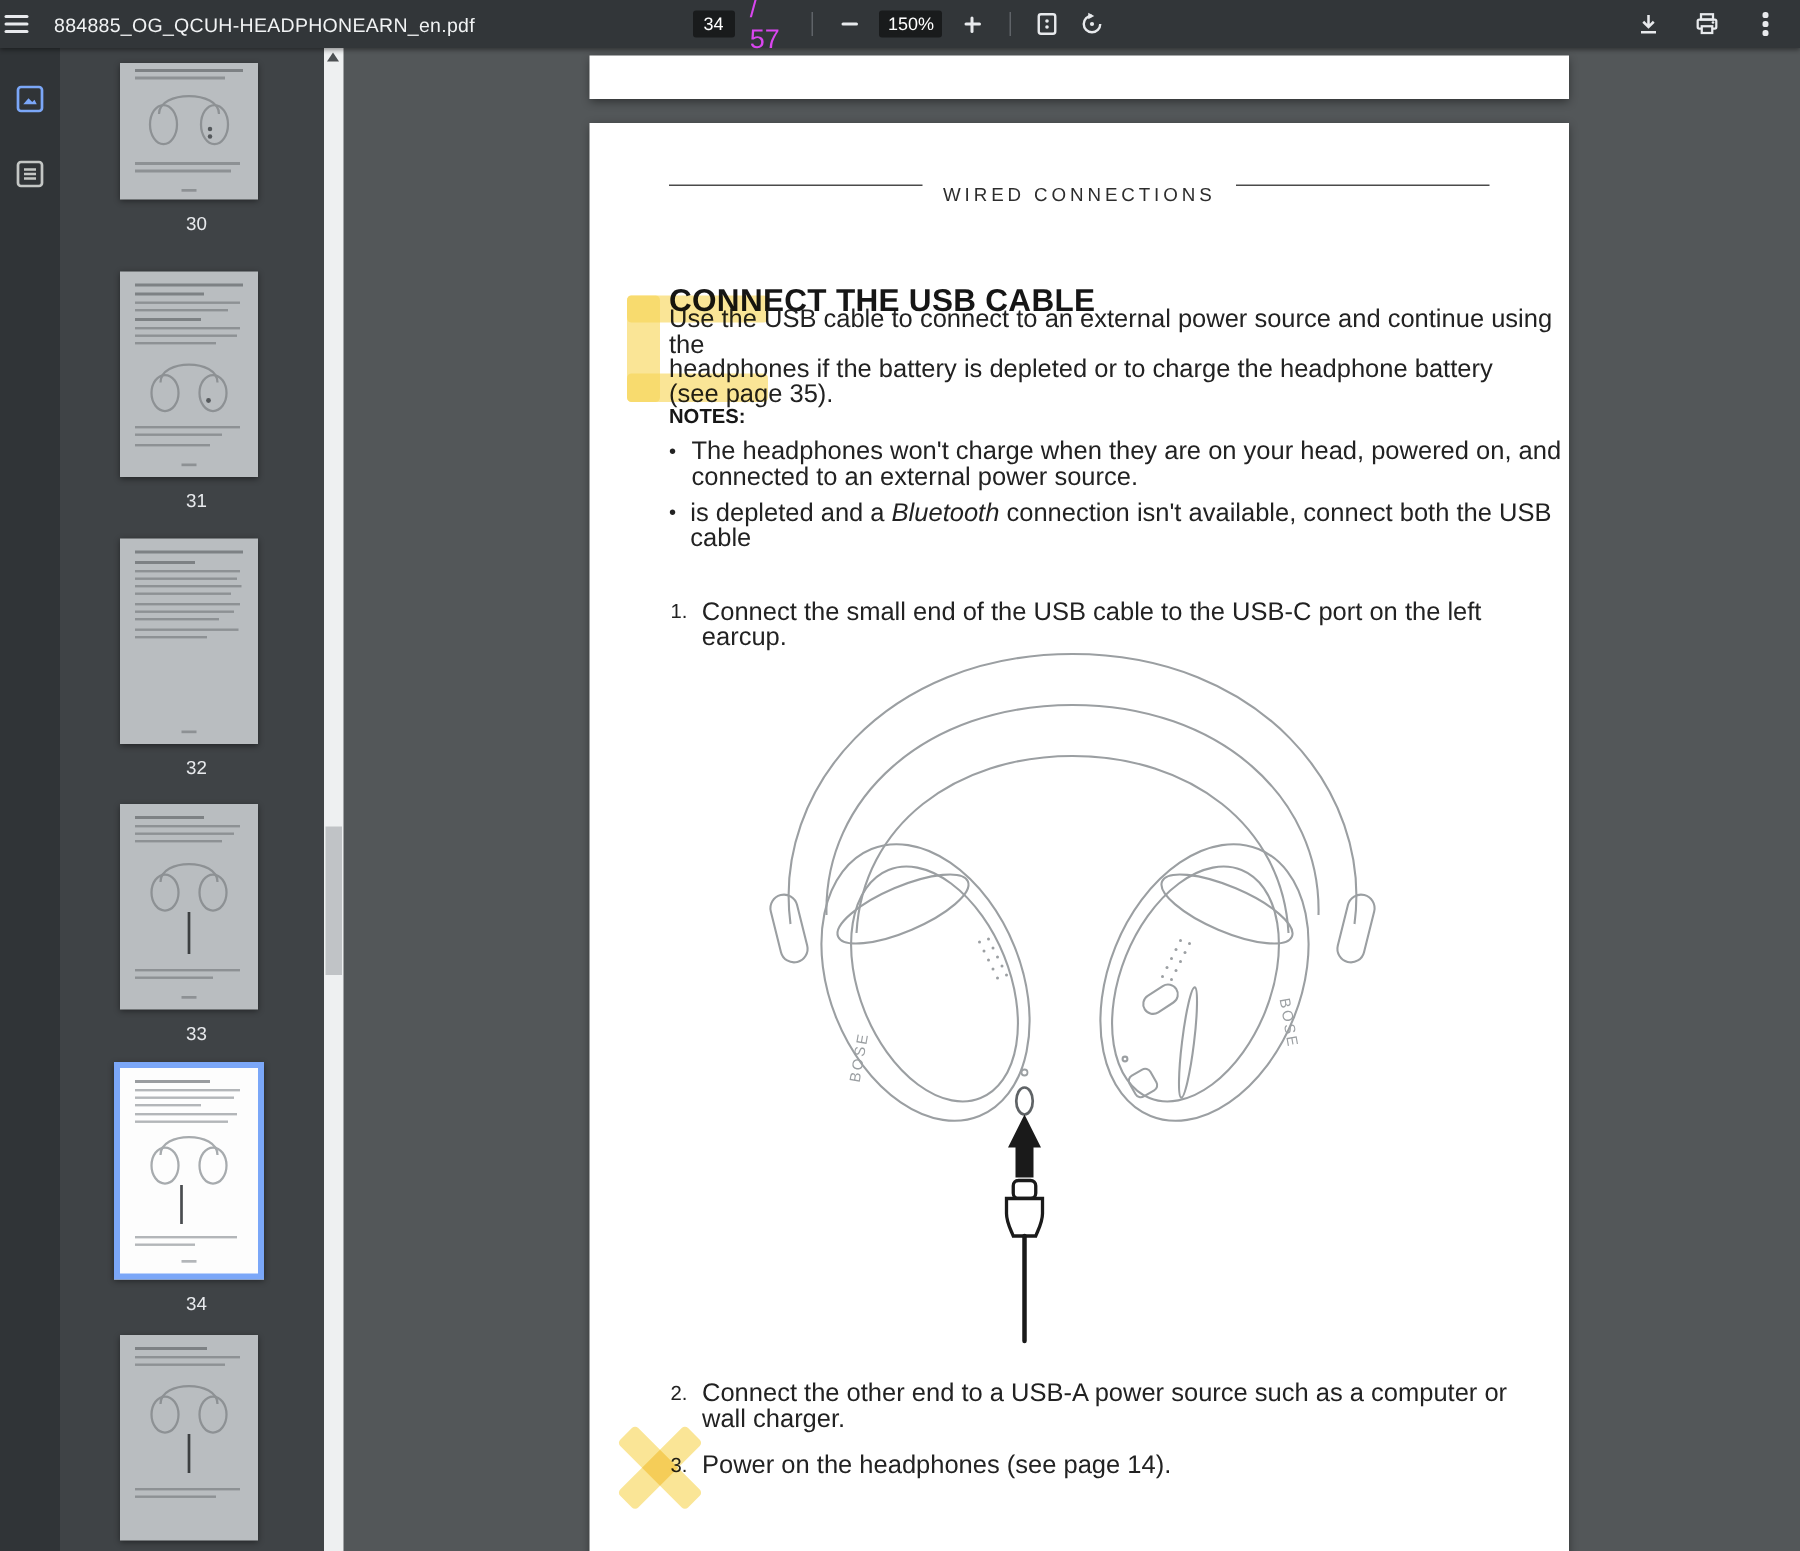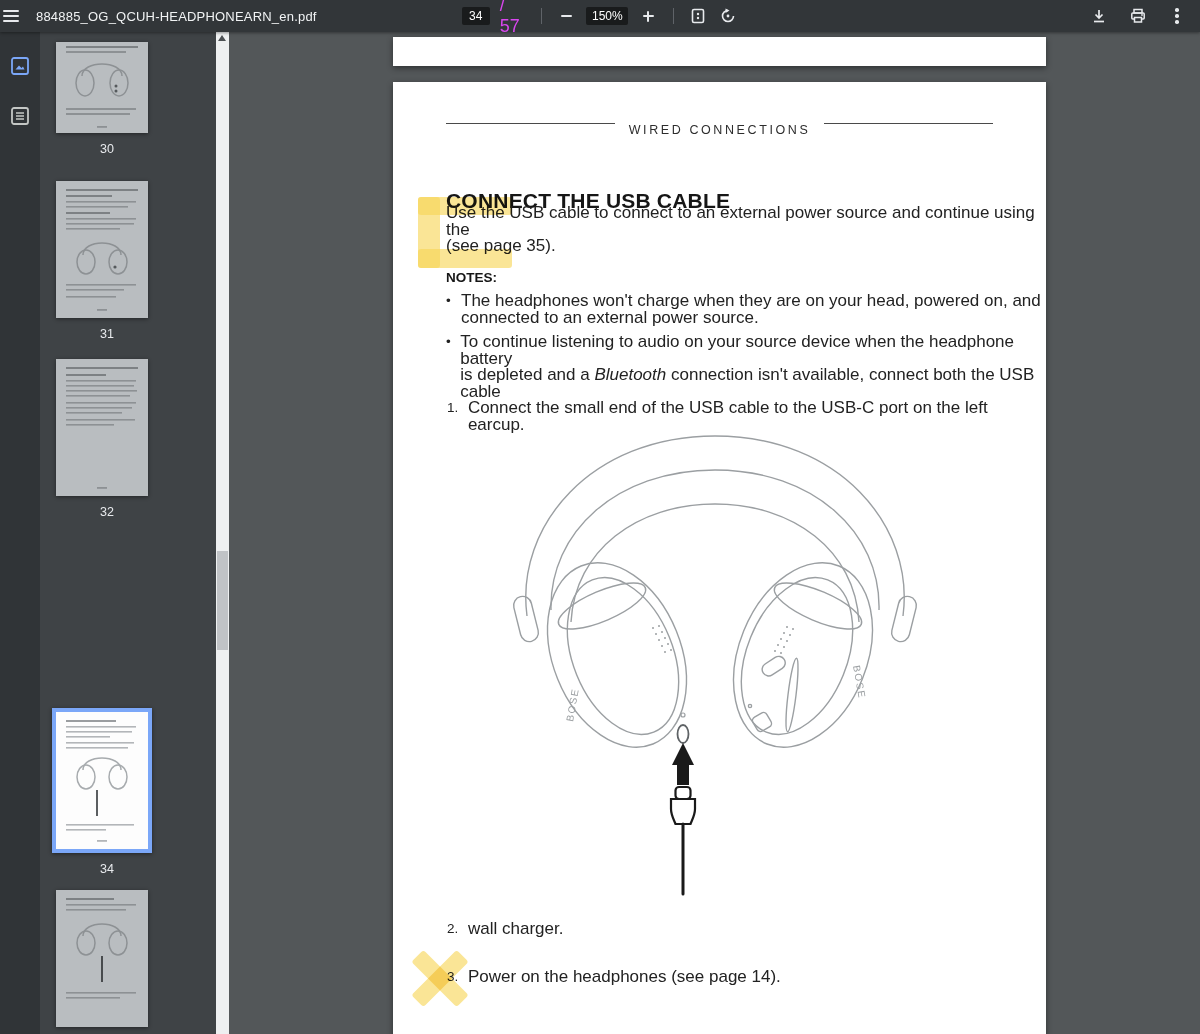--- a/index.html
+++ b/index.html
@@ -42,7 +42,7 @@
   
   .sidebar { position:absolute; left:40px; top:32px; width:176px; height:1002px;
              background:#3f4346; overflow:hidden; z-index:10; }
-  .thumb { position:absolute; left:16px; width:102px; cursor:pointer; }
+  .thumb { position:absolute; left:40px; width:102px; cursor:pointer; }
   .thumb .pg { width:92px; background:#b9bdc0; box-shadow:0 1px 4px rgba(0,0,0,.45); overflow:hidden; position:relative; }
   .thumb.sel .pg { background:#fdfdfd; border:4px solid #7ba7f8; width:100px; margin-left:-4px; }
   .thumb .lbl { margin-top:9px; text-align:center; color:#e8eaed; font-size:12.5px; }

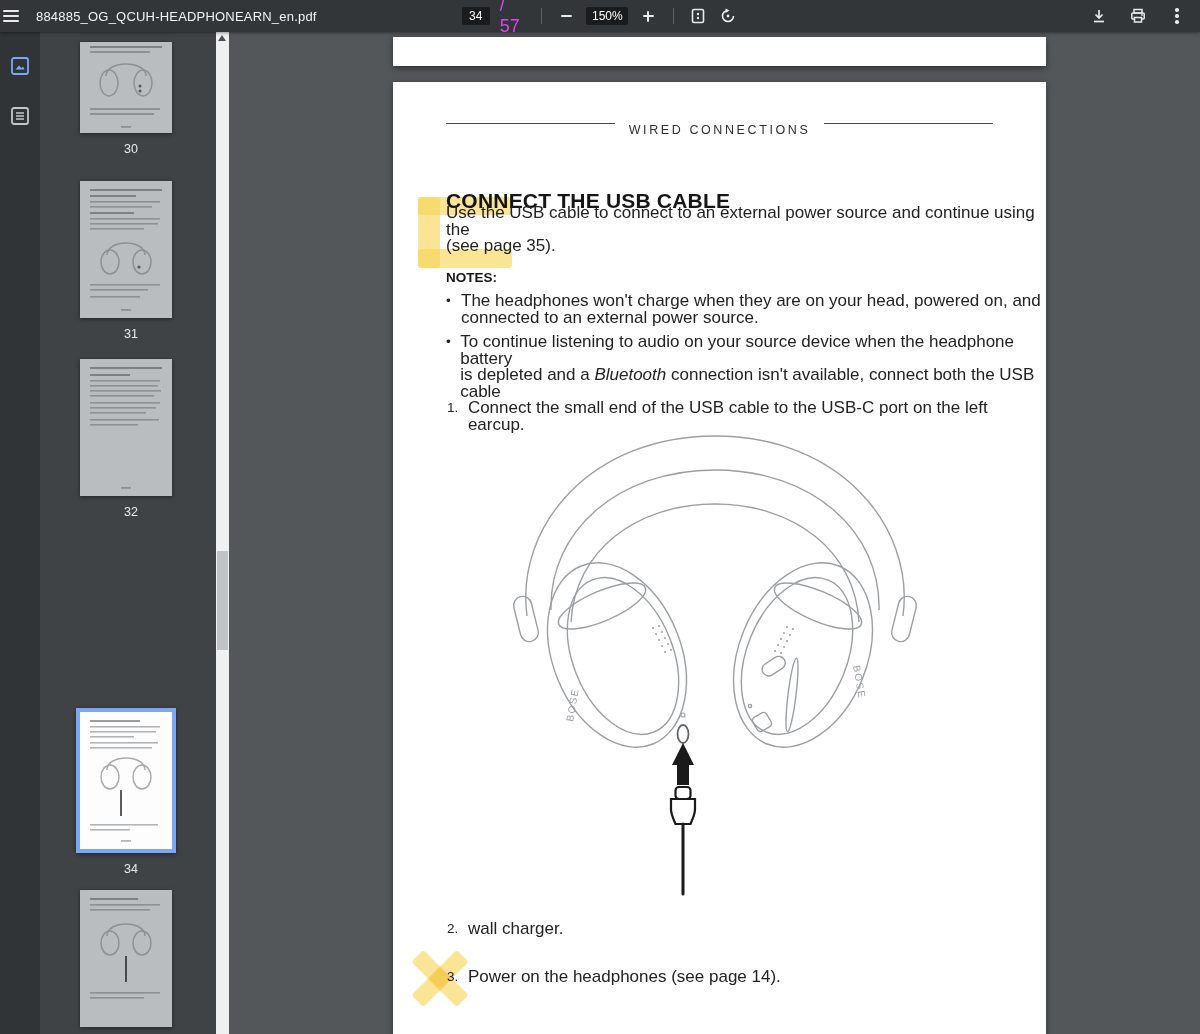--- a/index.html
+++ b/index.html
@@ -291,6 +291,7 @@
 
       <div class="para bodytxt">
         <div>Use the USB cable to connect to an external power source and continue using the</div>
+        <div>headphones if the battery is depleted or to charge the headphone battery</div>
         <div>(see page 35).</div>
       </div>
 

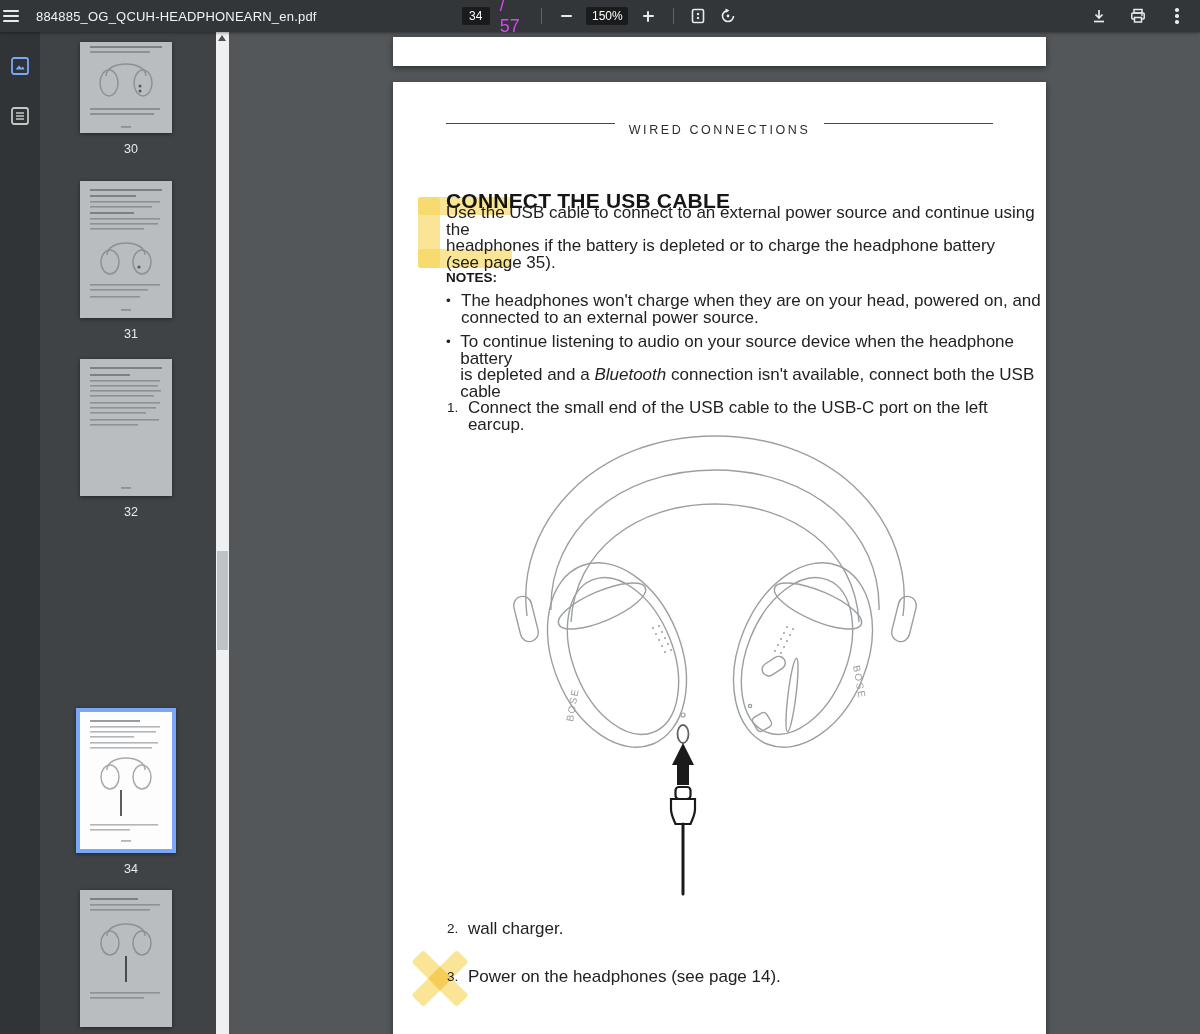--- a/index.html
+++ b/index.html
@@ -308,7 +308,6 @@
       <div class="bullet" style="top:252px">
         <span class="b-dot">•</span>
         <div class="bodytxt">
-          <div>To continue listening to audio on your source device when the headphone battery</div>
           <div><span>is depleted and a </span><span class="ital">Bluetooth</span><span> connection isn't available, connect both the USB cable</span></div>
         </div>
       </div>

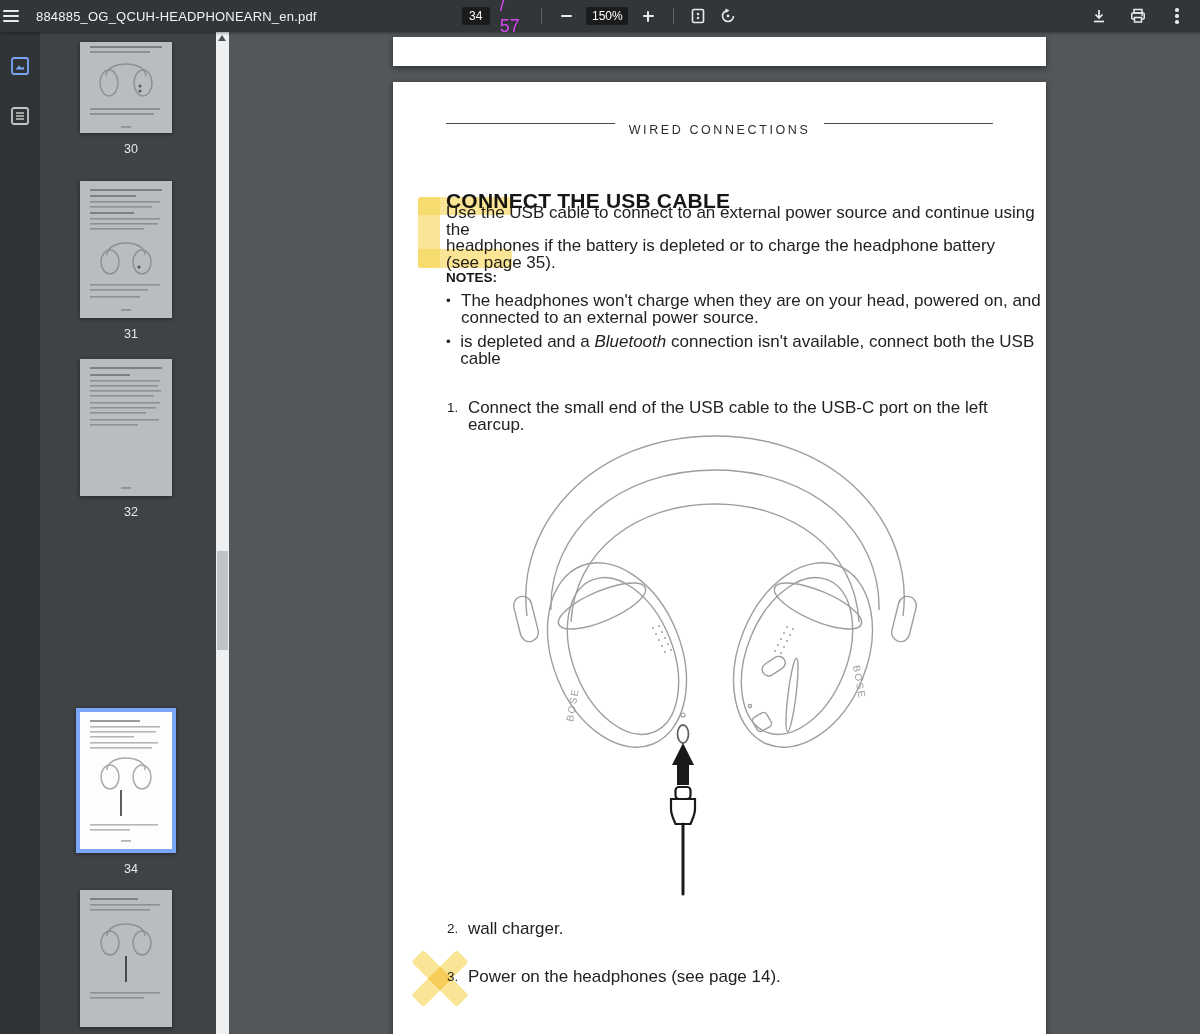--- a/index.html
+++ b/index.html
@@ -231,6 +231,24 @@
       <div class="lbl">32</div>
     </div>
 
+    <div class="thumb" style="top:504px">
+      <div class="pg" style="height:137px">
+        <svg width="92" height="137" viewBox="0 0 92 137">
+          <rect x="10" y="8" width="46" height="2" fill="#7d8184"></rect>
+          <rect x="10" y="14" width="70" height="1.6" fill="#8d9194"></rect>
+          <rect x="10" y="19" width="66" height="1.6" fill="#8d9194"></rect>
+          <rect x="10" y="24" width="58" height="1.6" fill="#8d9194"></rect>
+          <path d="M27 52 C27 36 65 36 65 52" fill="none" stroke="#8d9194" stroke-width="1.5"></path>
+          <ellipse cx="30" cy="59" rx="9" ry="12" fill="none" stroke="#8d9194" stroke-width="1.5"></ellipse>
+          <ellipse cx="62" cy="59" rx="9" ry="12" fill="none" stroke="#8d9194" stroke-width="1.5"></ellipse>
+          <path d="M46 72 L46 100" stroke="#3c3f41" stroke-width="1.8"></path>
+          <rect x="10" y="110" width="70" height="1.6" fill="#8d9194"></rect>
+          <rect x="10" y="115" width="52" height="1.6" fill="#8d9194"></rect>
+          <rect x="41" y="128" width="10" height="1.8" fill="#8d9194"></rect>
+        </svg>
+      </div>
+      <div class="lbl">33</div>
+    </div>
 
     <div class="thumb sel" style="top:676px">
       <div class="pg" style="height:145px">

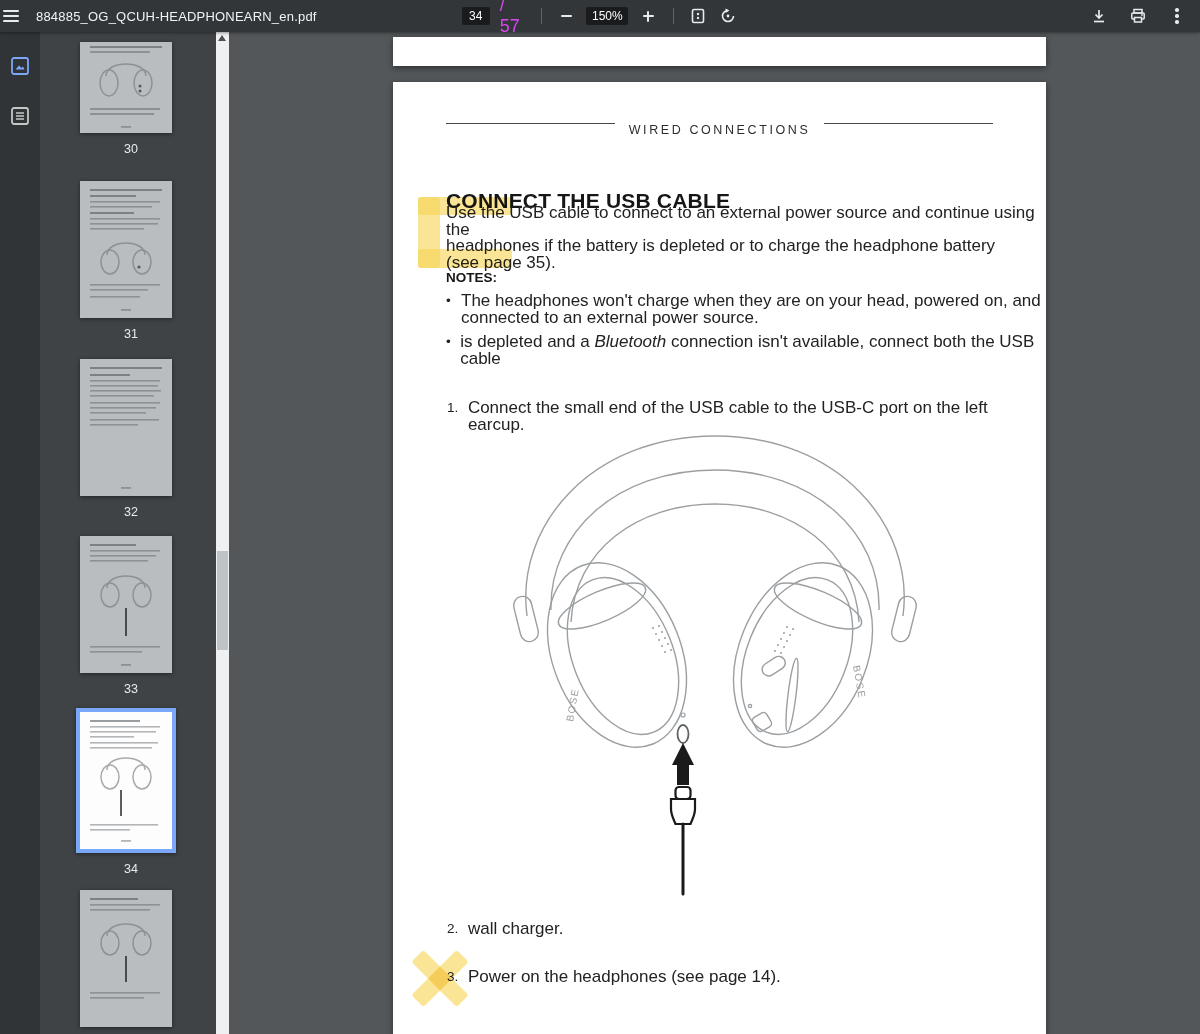--- a/index.html
+++ b/index.html
@@ -404,6 +404,7 @@
       <div class="step" style="top:839px">
         <span class="s-num">2.</span>
         <div class="bodytxt">
+          <div>Connect the other end to a USB-A power source such as a computer or</div>
           <div>wall charger.</div>
         </div>
       </div>

